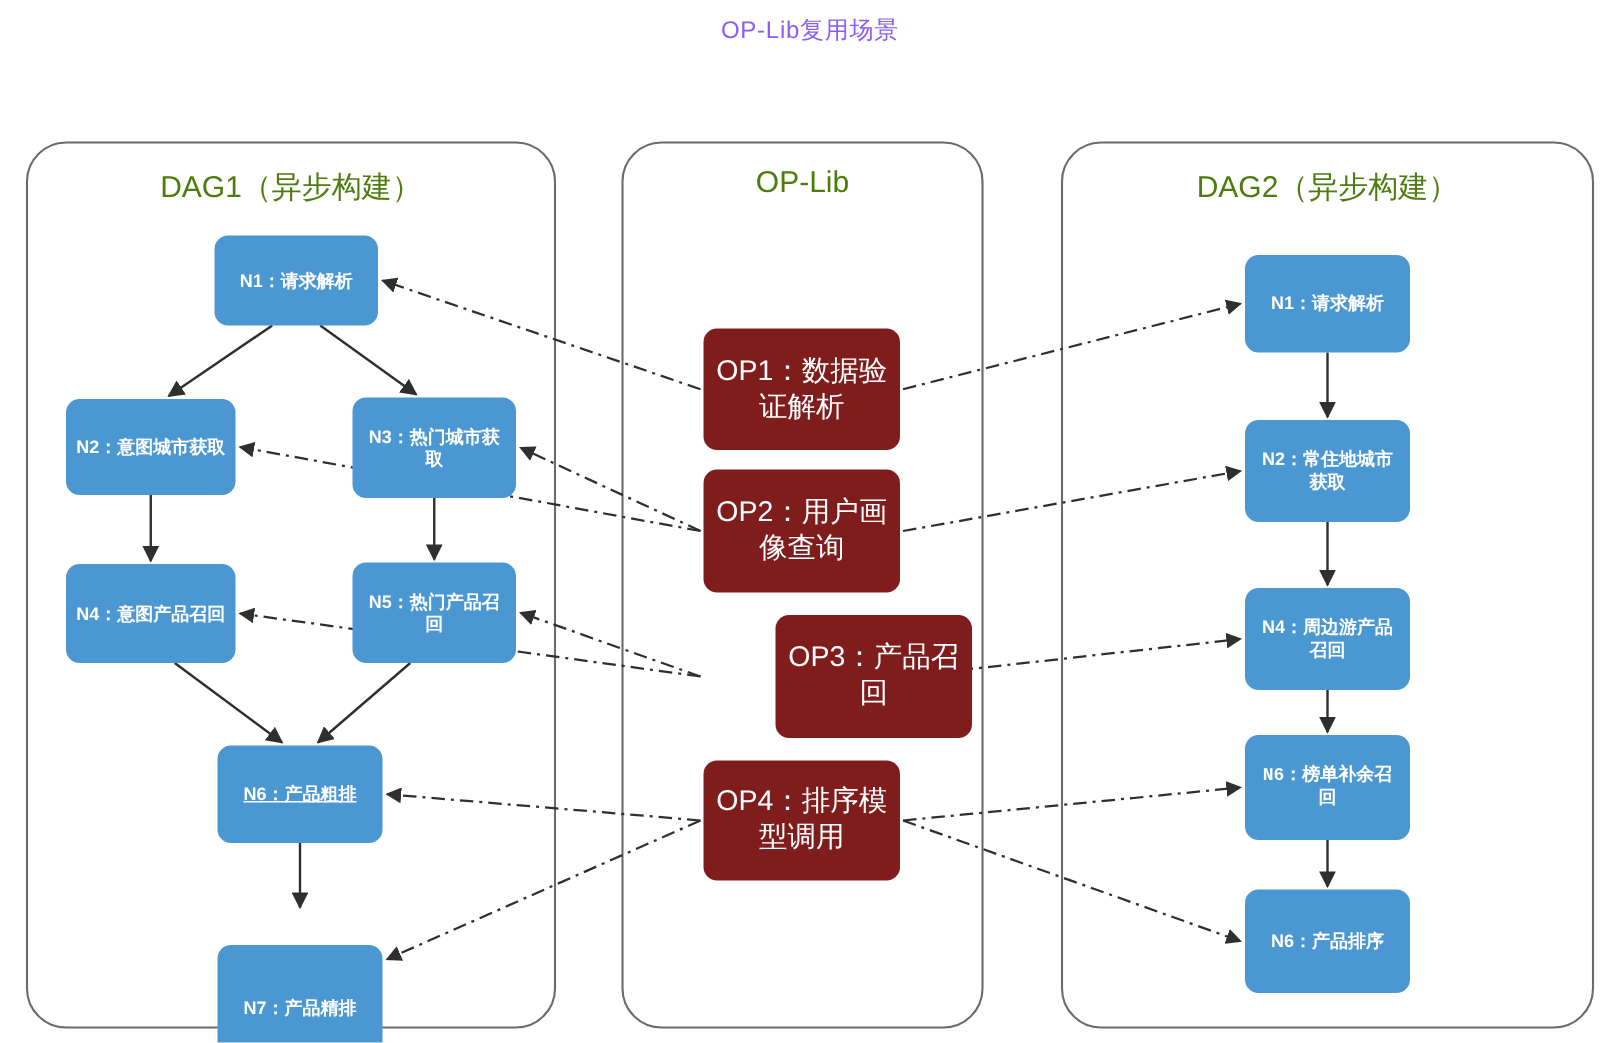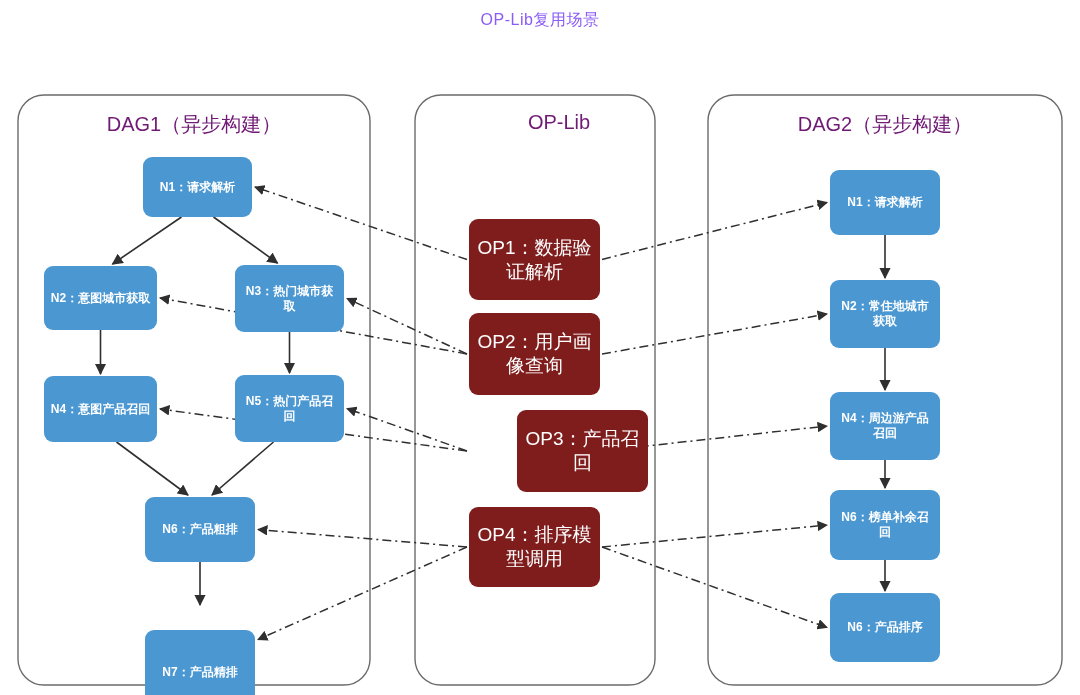--- a/index.html
+++ b/index.html
@@ -15,7 +15,7 @@
     font-size:16px;color:#8b5cf6;letter-spacing:0.5px;
   }
   .panel-title{
-    position:absolute;text-align:center;font-size:20px;color:#701a75;
+    position:absolute;text-align:center;font-size:20px;color:#4d7c0f;
     white-space:nowrap;
   }
   .node{

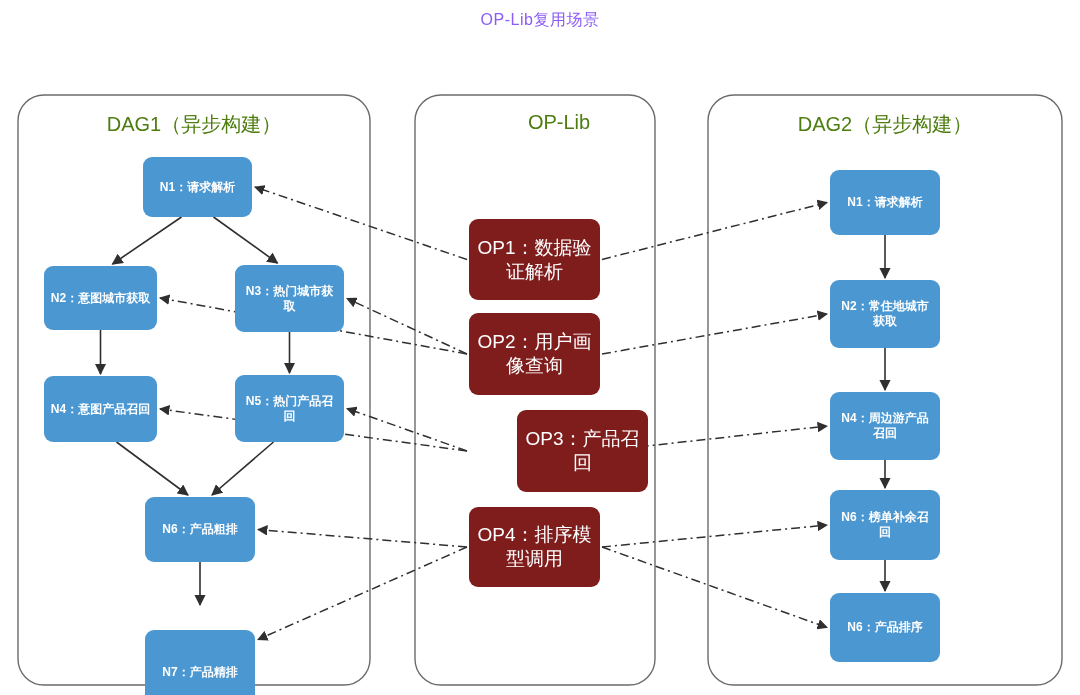--- a/index.html
+++ b/index.html
@@ -80,7 +80,7 @@
 
   <div id="panel-titles">
       <div class="panel-title" style="left: 18px; top: 111px; width: 352px;">DAG1（异步构建）</div>
-      <div class="panel-title" style="left: 415px; top: 111px; width: 240px; margin-left: 24px;">OP-Lib</div>
+      <div class="panel-title" style="left: 415px; top: 111px; width: 240px;">OP-Lib</div>
       <div class="panel-title" style="left: 708px; top: 111px; width: 354px;">DAG2（异步构建）</div>
     </div>
   <div id="nodes-layer">

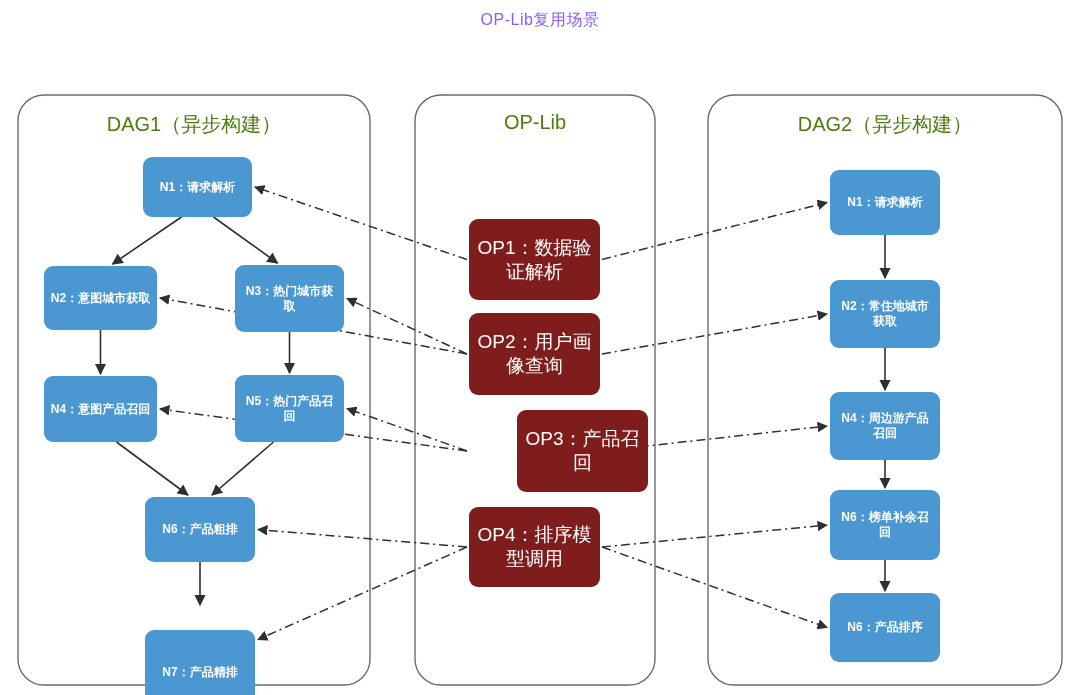--- a/index.html
+++ b/index.html
@@ -126,7 +126,7 @@
       <div class="node blue" style="left: 830px; top: 392px; width: 110px; height: 68px;">
         <span>N4：周边游产品召回</span>
       </div>
-      <div class="node blue" style="left: 830px; top: 490px; width: 110px; height: 70px;">
+      <div class="node blue" style="left: 830px; top: 490px; width: 110px; height: 70px; font-family: Liberation Mono, monospace;">
         <span>N6：榜单补余召回</span>
       </div>
       <div class="node blue" style="left: 830px; top: 593px; width: 110px; height: 69px;">

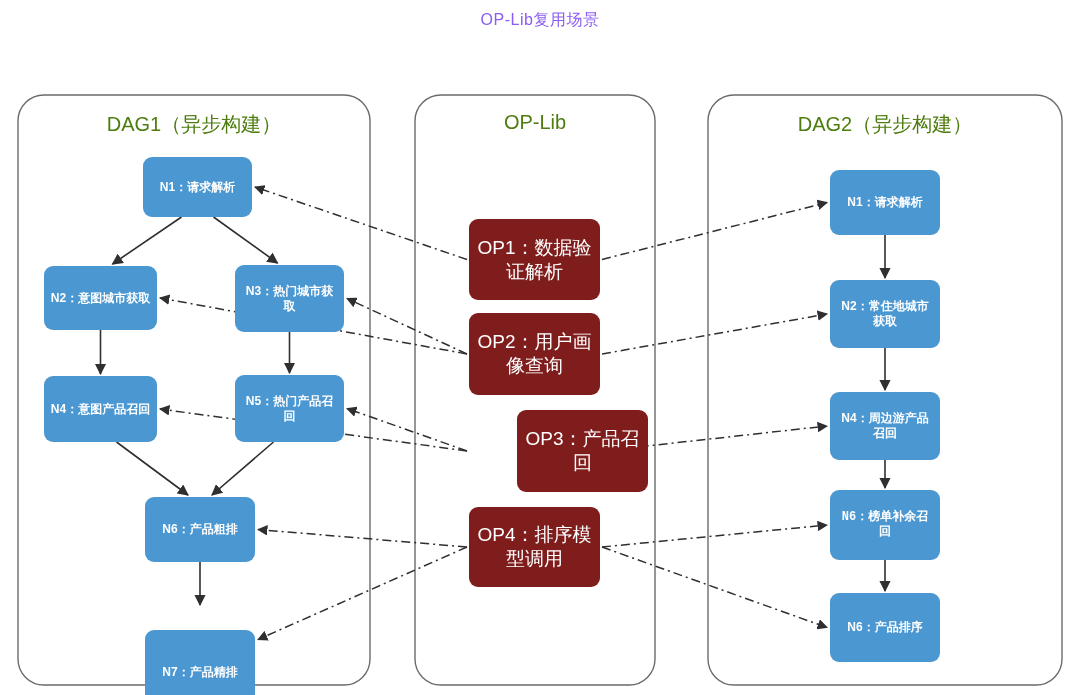--- a/index.html
+++ b/index.html
@@ -99,7 +99,7 @@
       <div class="node blue" style="left: 235px; top: 375px; width: 109px; height: 67px;">
         <span>N5：热门产品召回</span>
       </div>
-      <div class="node blue" style="left: 145px; top: 497px; width: 110px; height: 65px;">
+      <div class="node blue" style="left: 145px; top: 497px; width: 110px; height: 65px; text-decoration: underline;">
         <span>N6：产品粗排</span>
       </div>
       <div class="node blue" style="left: 145px; top: 630px; width: 110px; height: 84px;">

